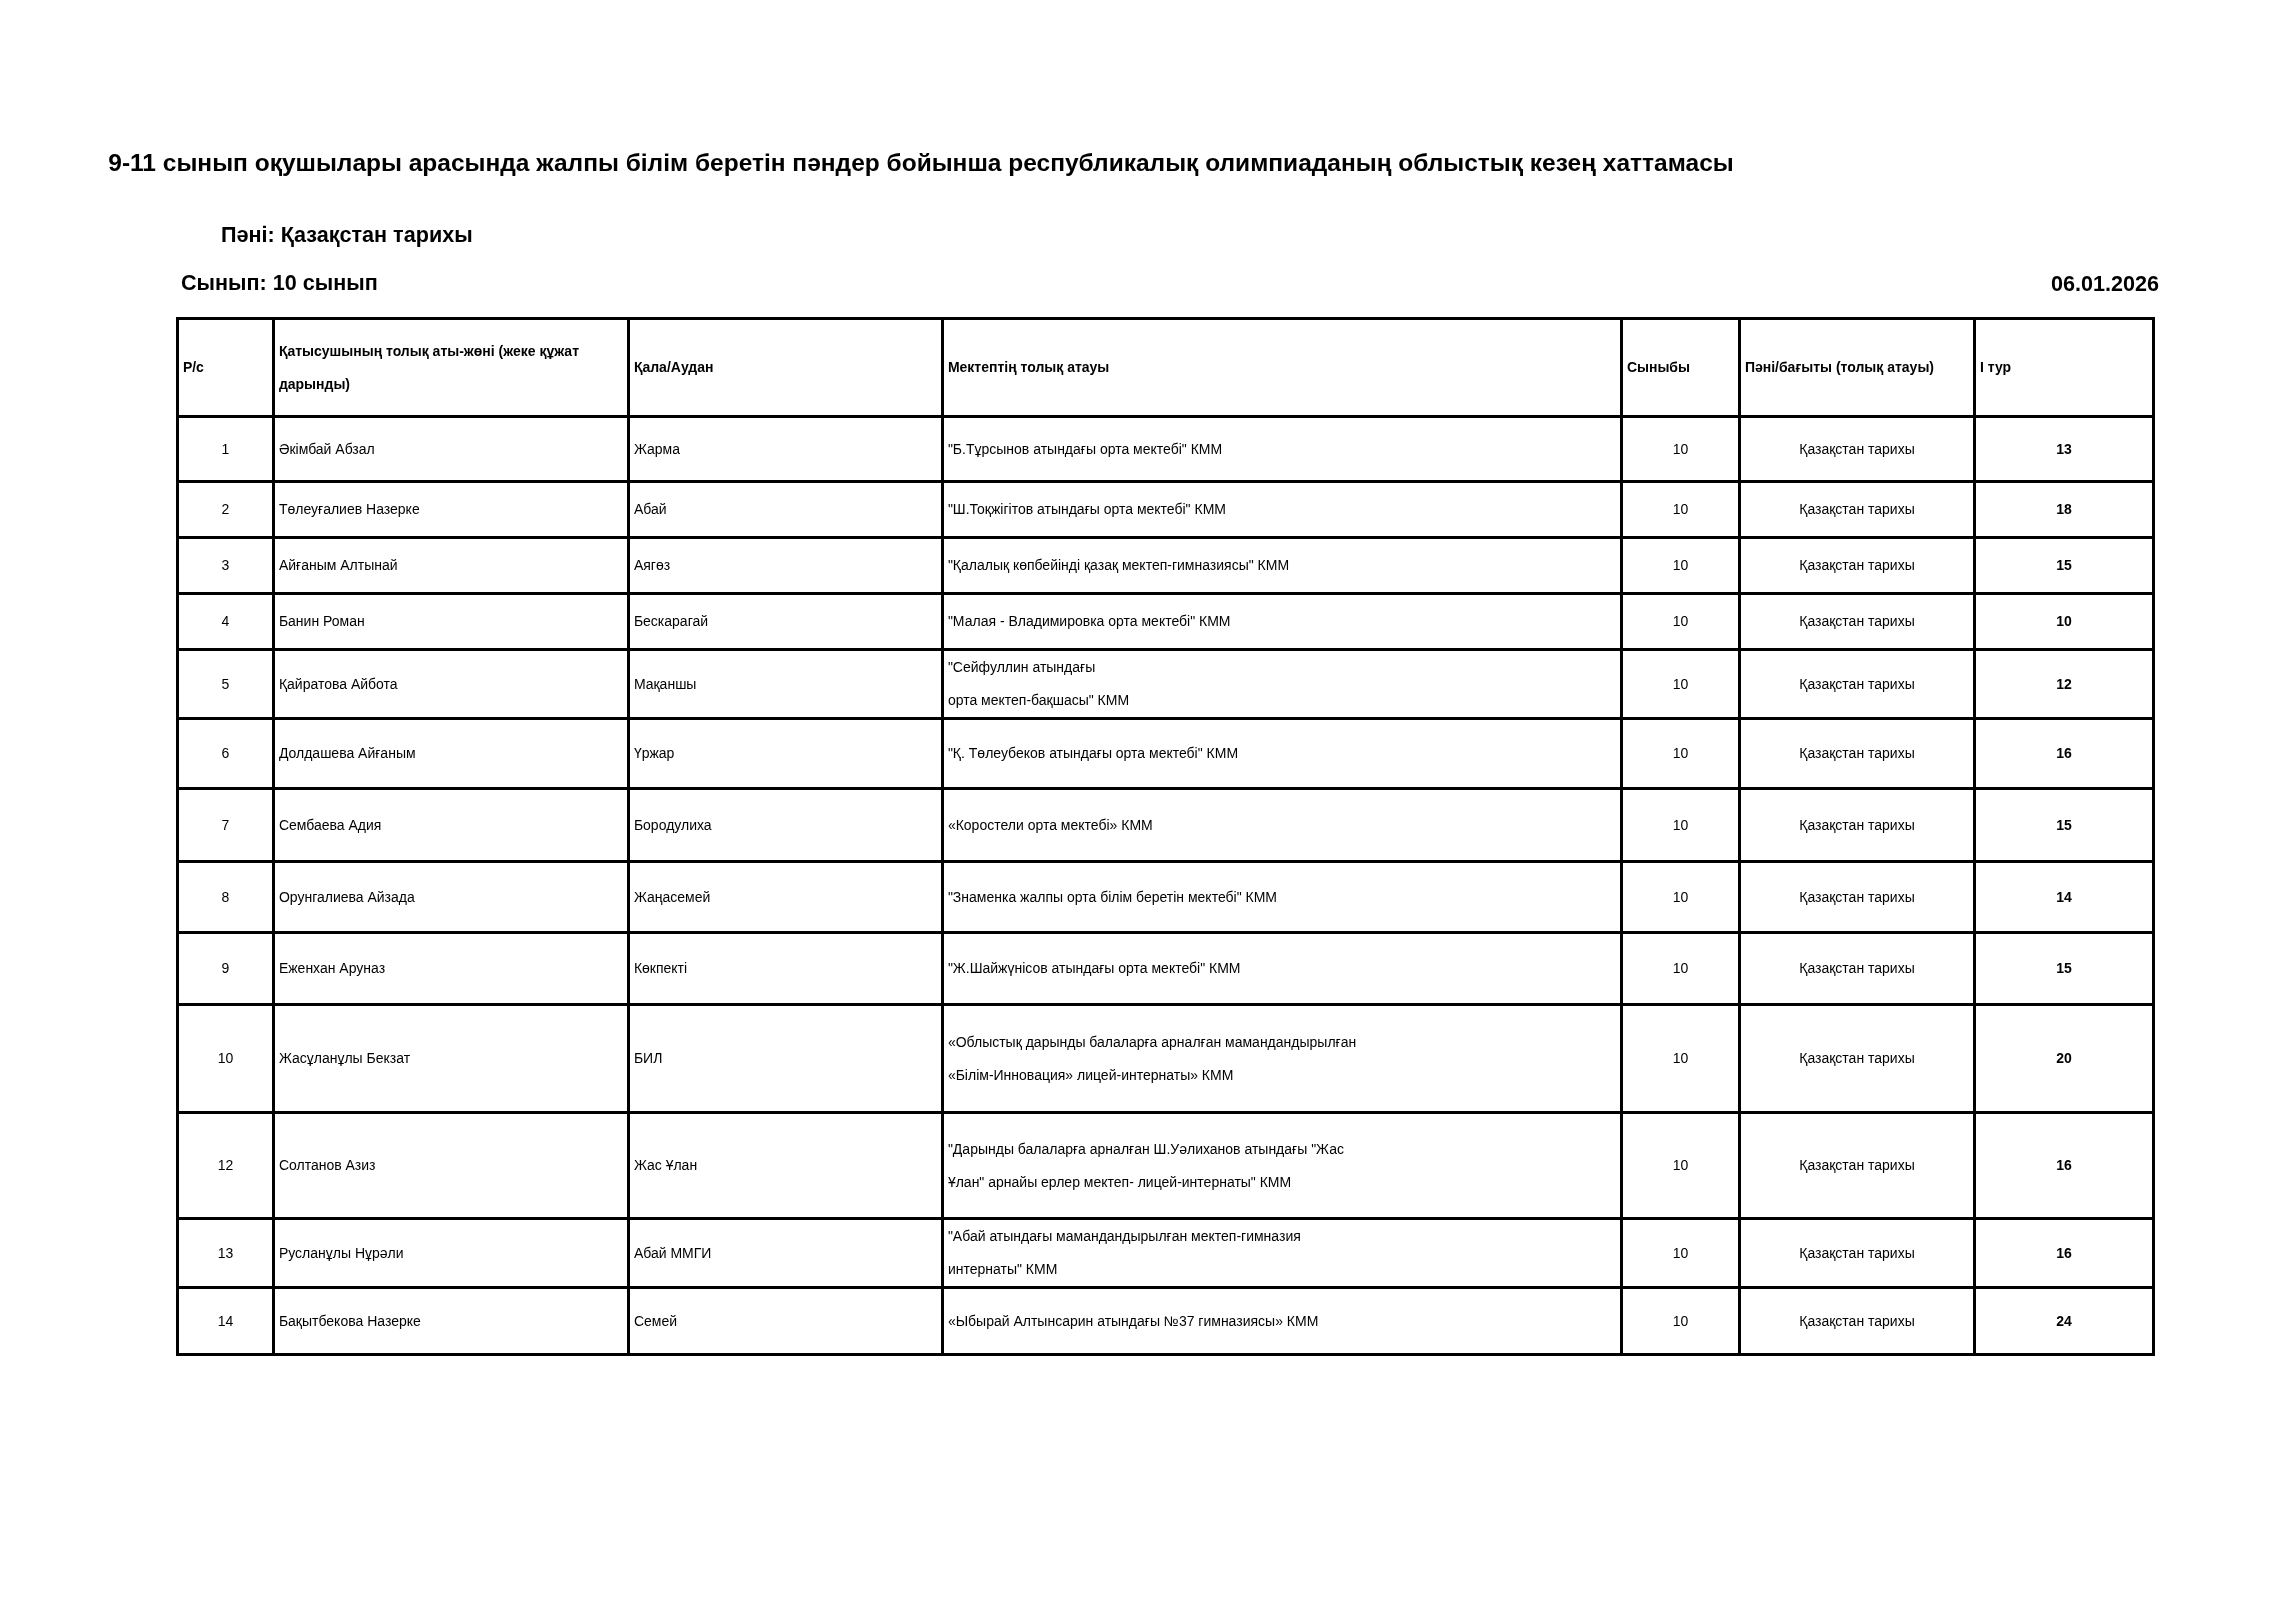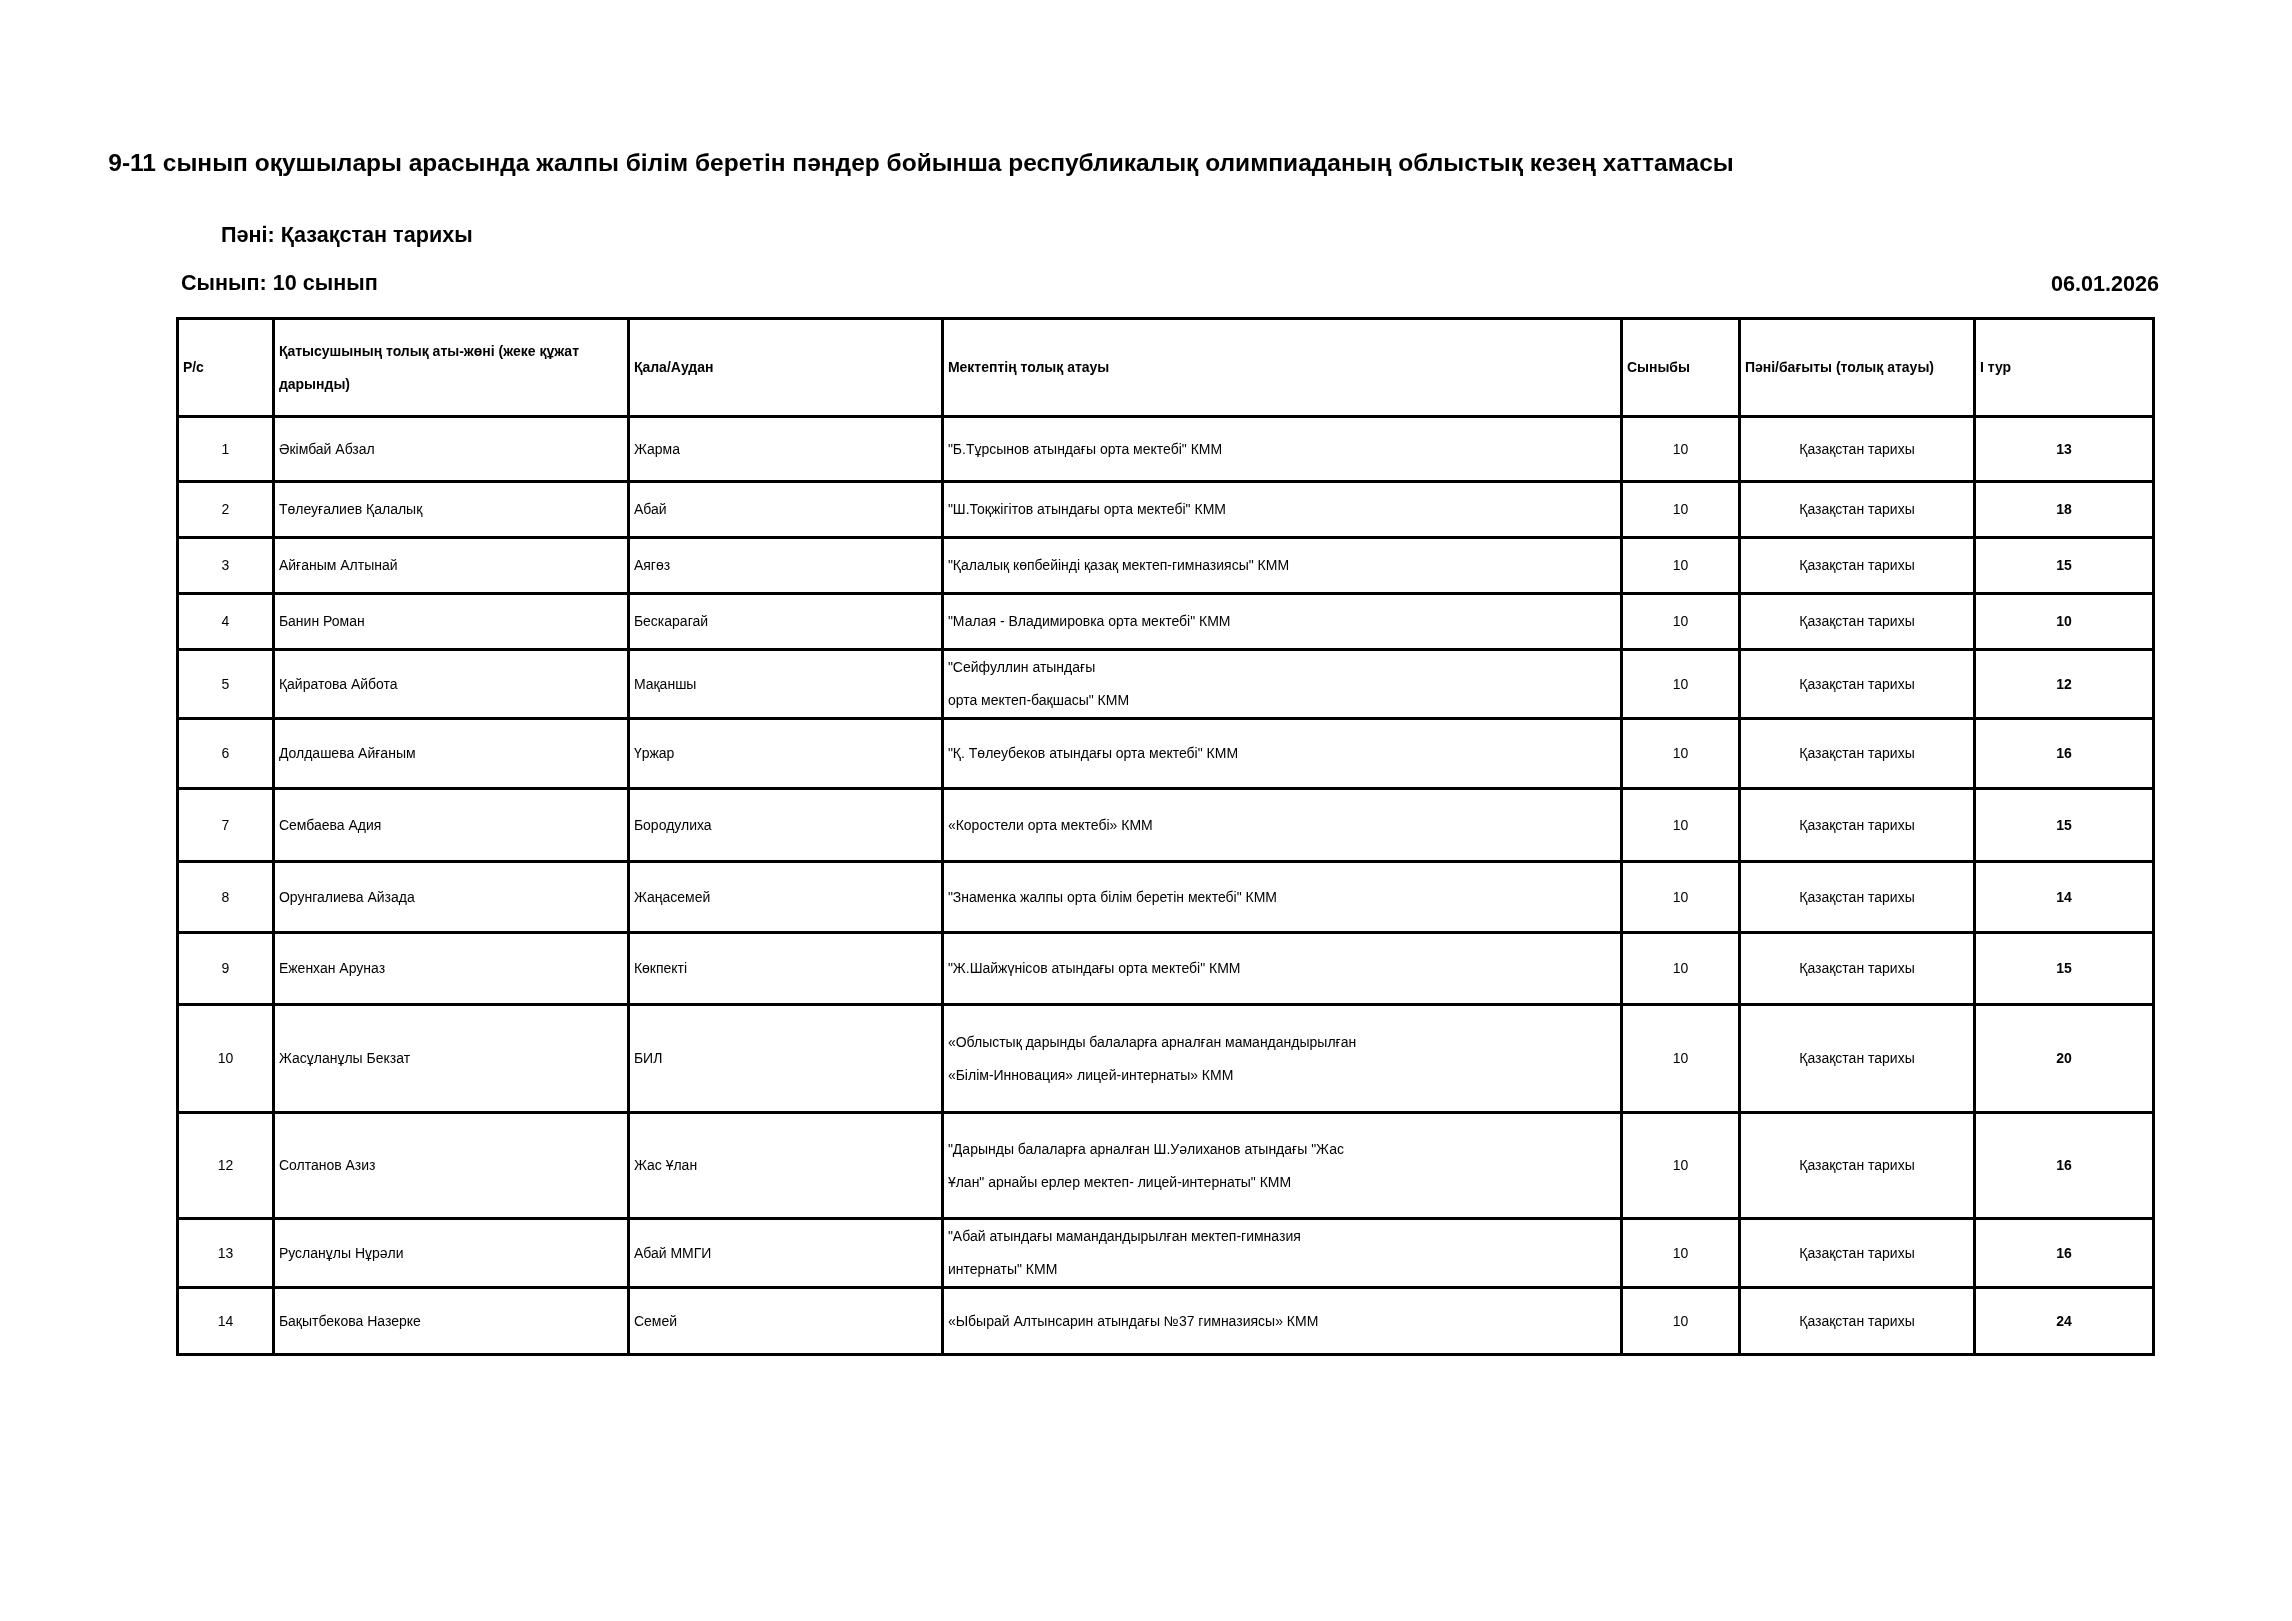--- a/index.html
+++ b/index.html
@@ -61,7 +61,7 @@
       </tr>
       <tr style="height: 56px;">
         <td class="center">2</td>
-        <td>Төлеуғалиев Қалалық</td>
+        <td>Төлеуғалиев Назерке</td>
         <td>Абай</td>
         <td class="multi">"Ш.Тоқжігітов атындағы орта мектебі" КММ</td>
         <td class="center">10</td>

